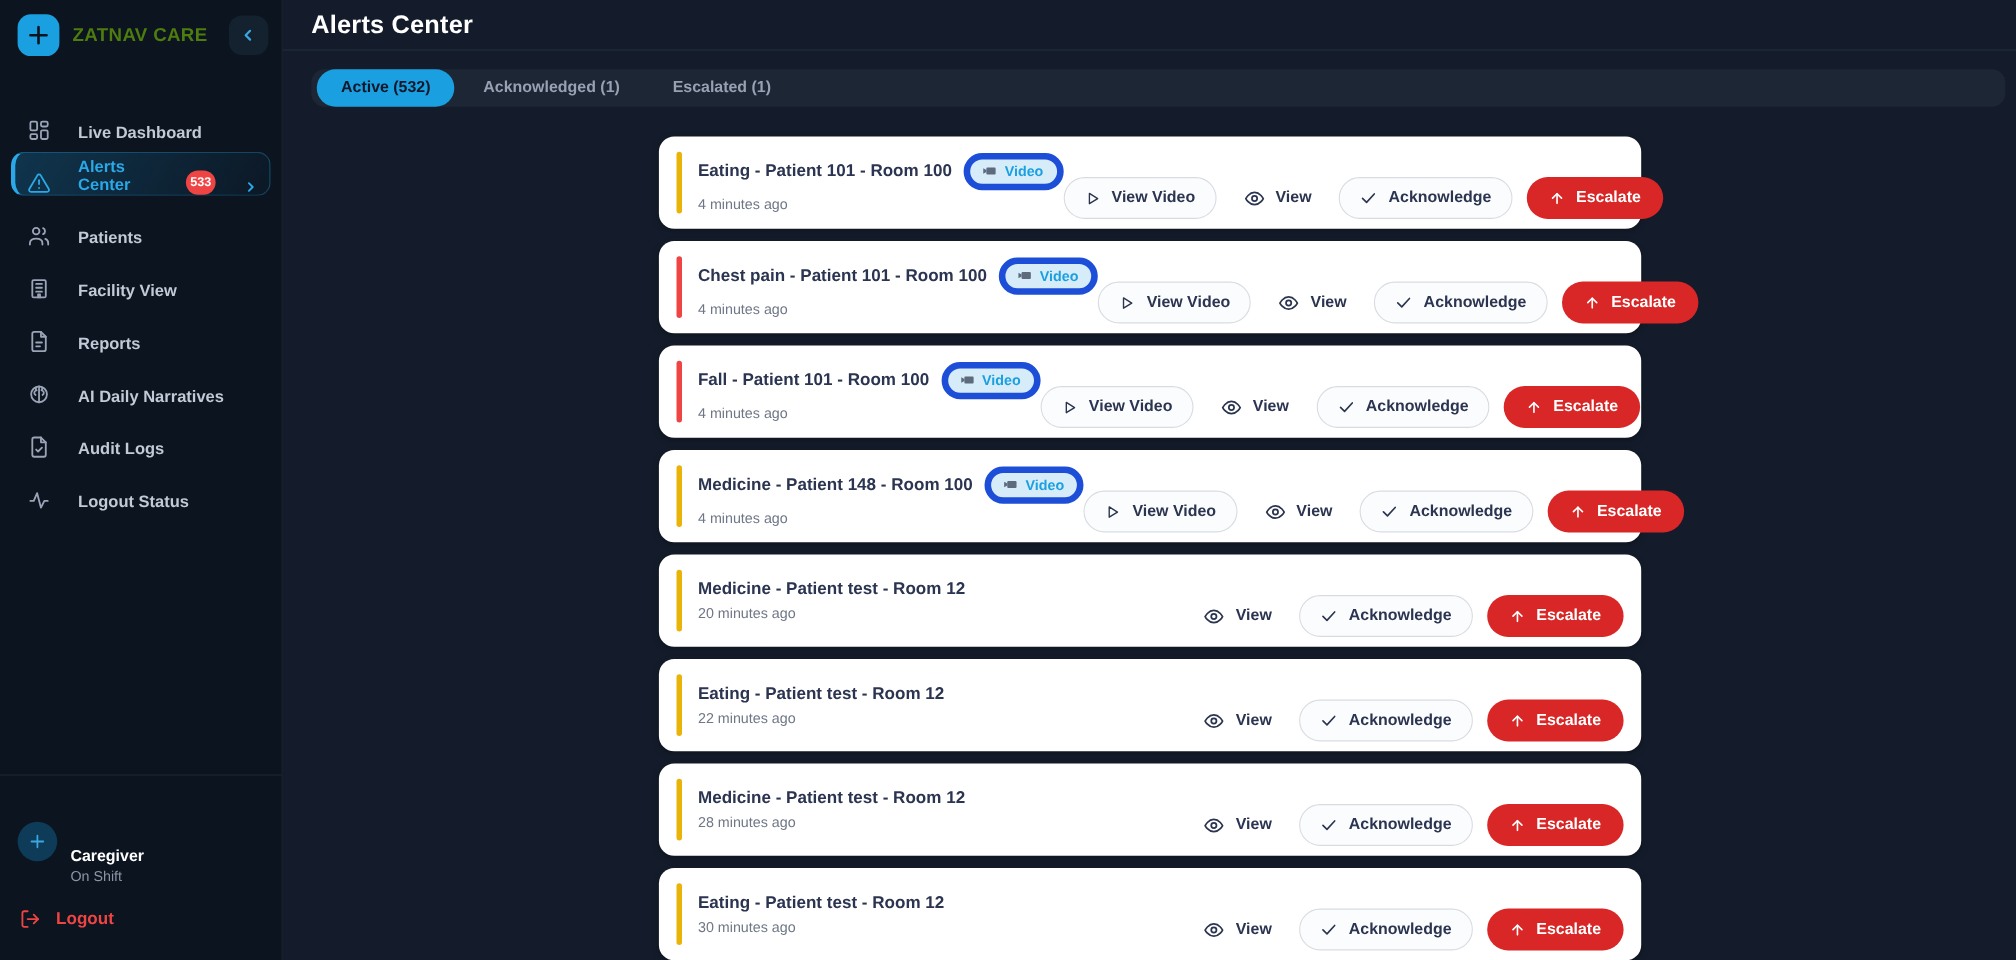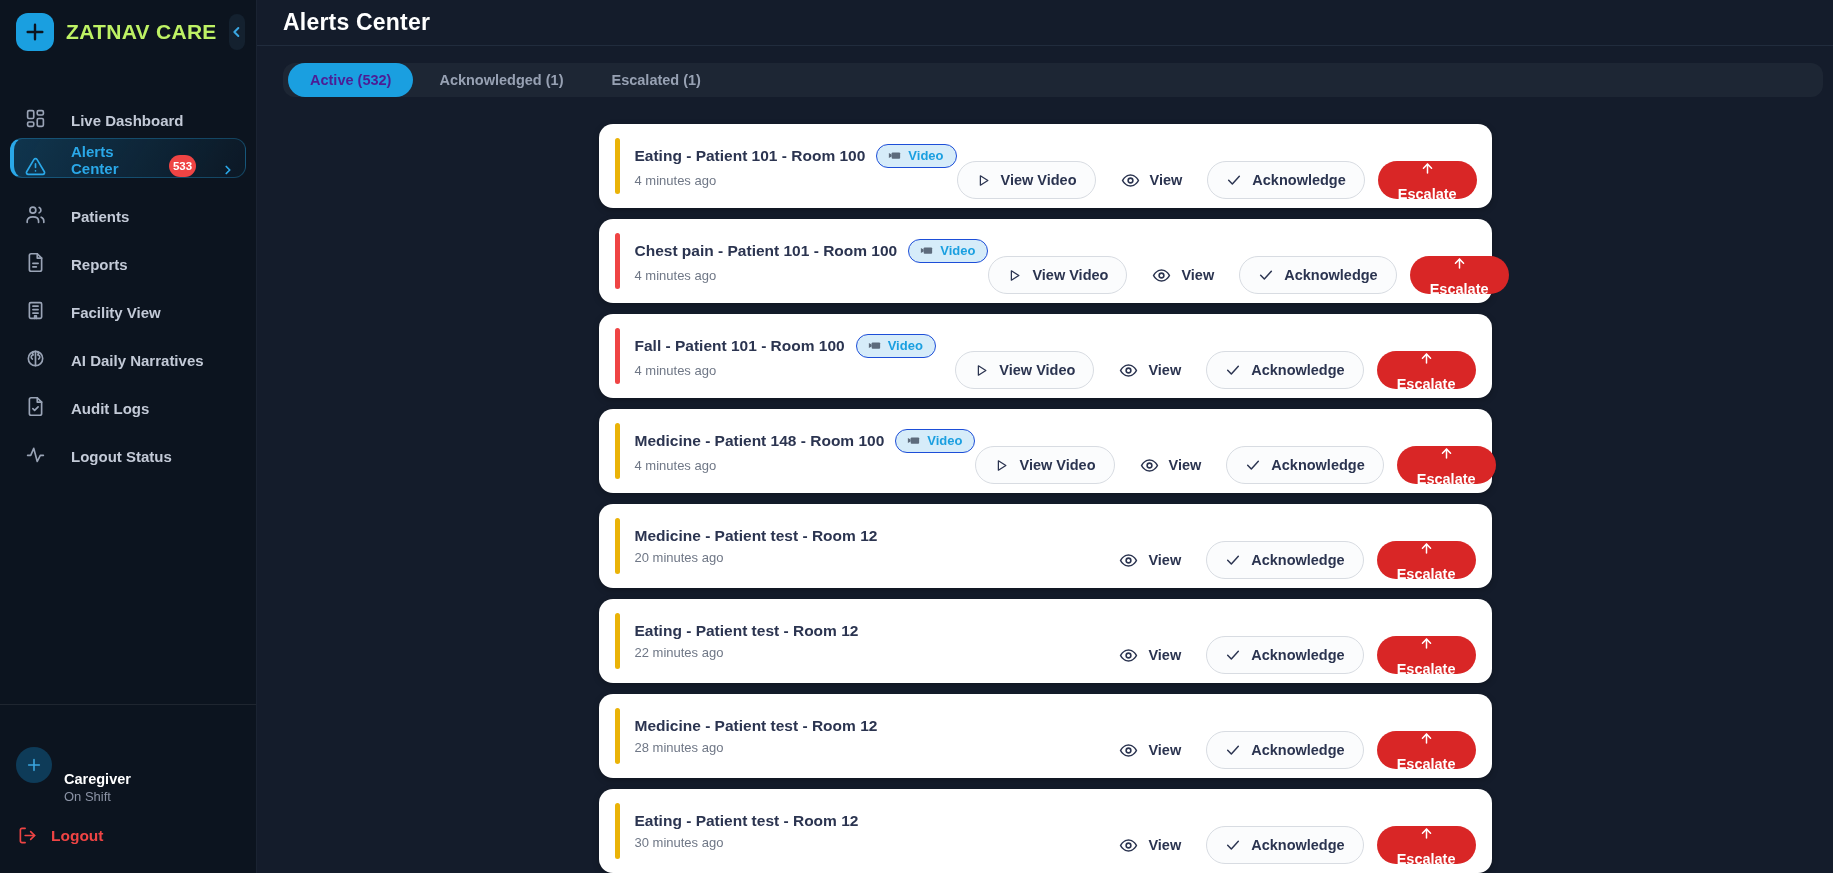--- a/index.html
+++ b/index.html
@@ -22,7 +22,7 @@
     width:38px; height:38px; border-radius:12px; background:#1a9fe0;
     display:flex; align-items:center; justify-content:center; flex:0 0 auto;
   }
-  .brand-name { font-size:21px; font-weight:bold; color:#bef264; letter-spacing:.3px; white-space:nowrap; }
+  .brand-name { font-size:17px; font-weight:bold; color:#4d7c0f; letter-spacing:.3px; white-space:nowrap; }
   .collapse-btn {
     margin-left:auto; width:36px; height:36px; border-radius:12px; border:none;
     background:#14212f; color:#3aa7e2; display:flex; align-items:center; justify-content:center;

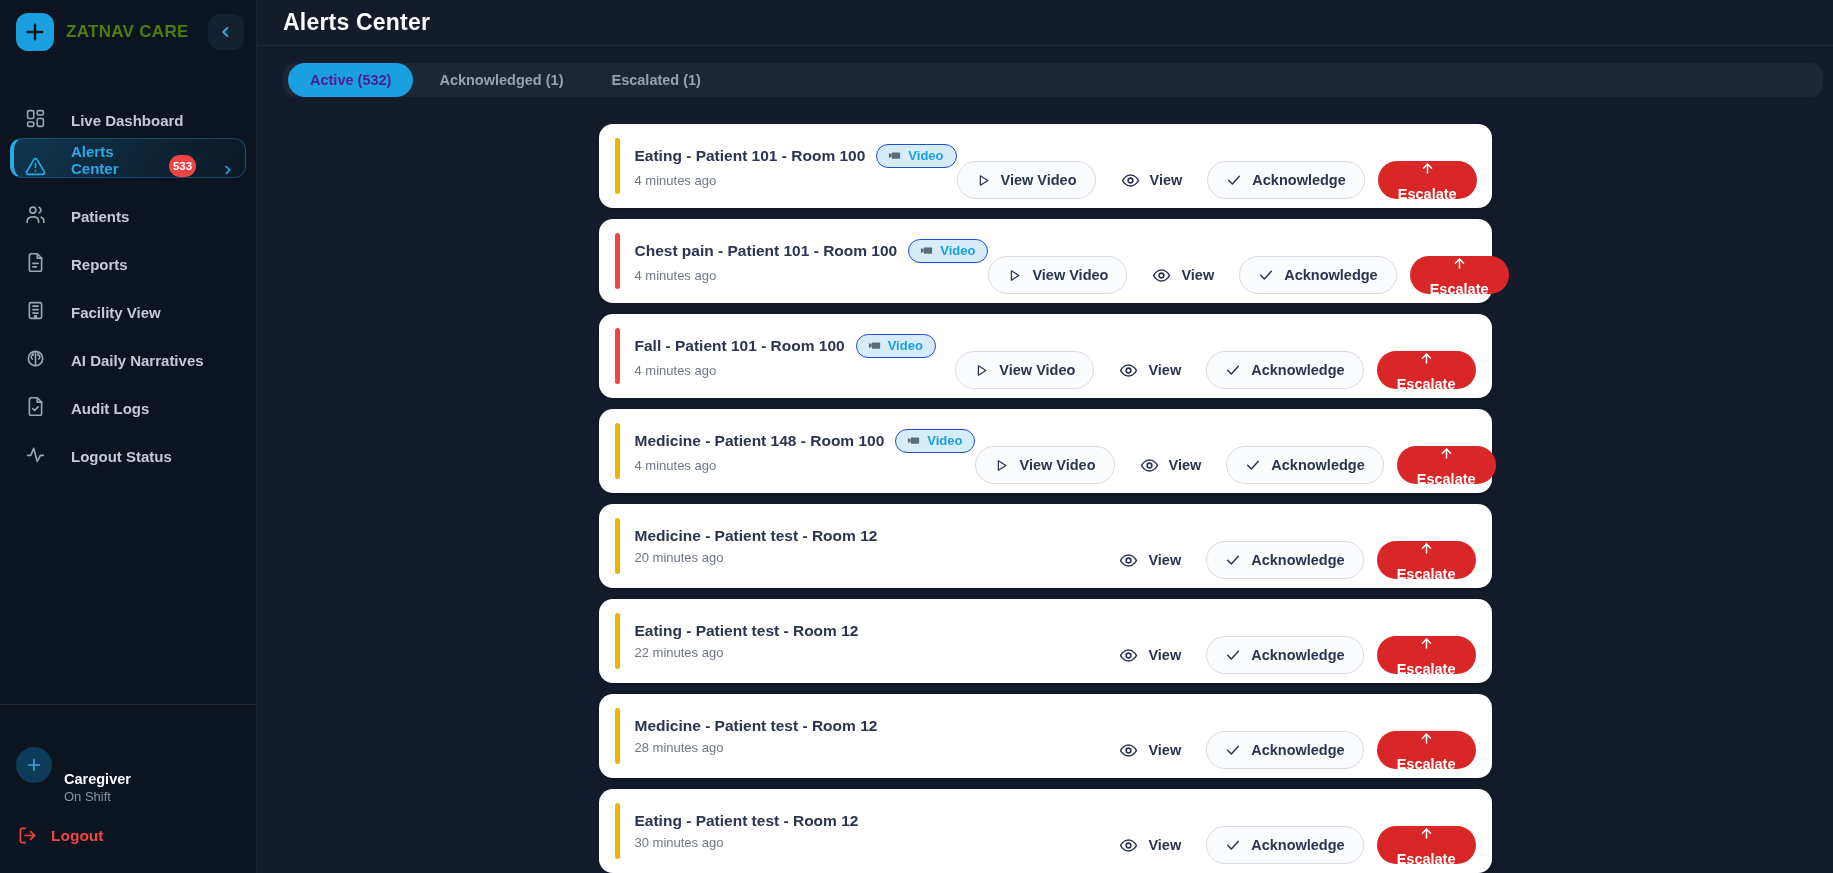--- a/index.html
+++ b/index.html
@@ -79,7 +79,7 @@
     border:none; background:transparent; color:#97a1b3; font-size:14.5px; font-weight:600;
     padding:9px 22px; border-radius:999px; cursor:pointer; font-family:inherit;
   }
-  .tab.active { background:#1a9fe0; color:#4c1d95; }
+  .tab.active { background:#1a9fe0; color:#0f172a; }
 
   .alert-list { width:893px; margin:27px auto 0; display:flex; flex-direction:column; gap:11px; }
   .alert-card {

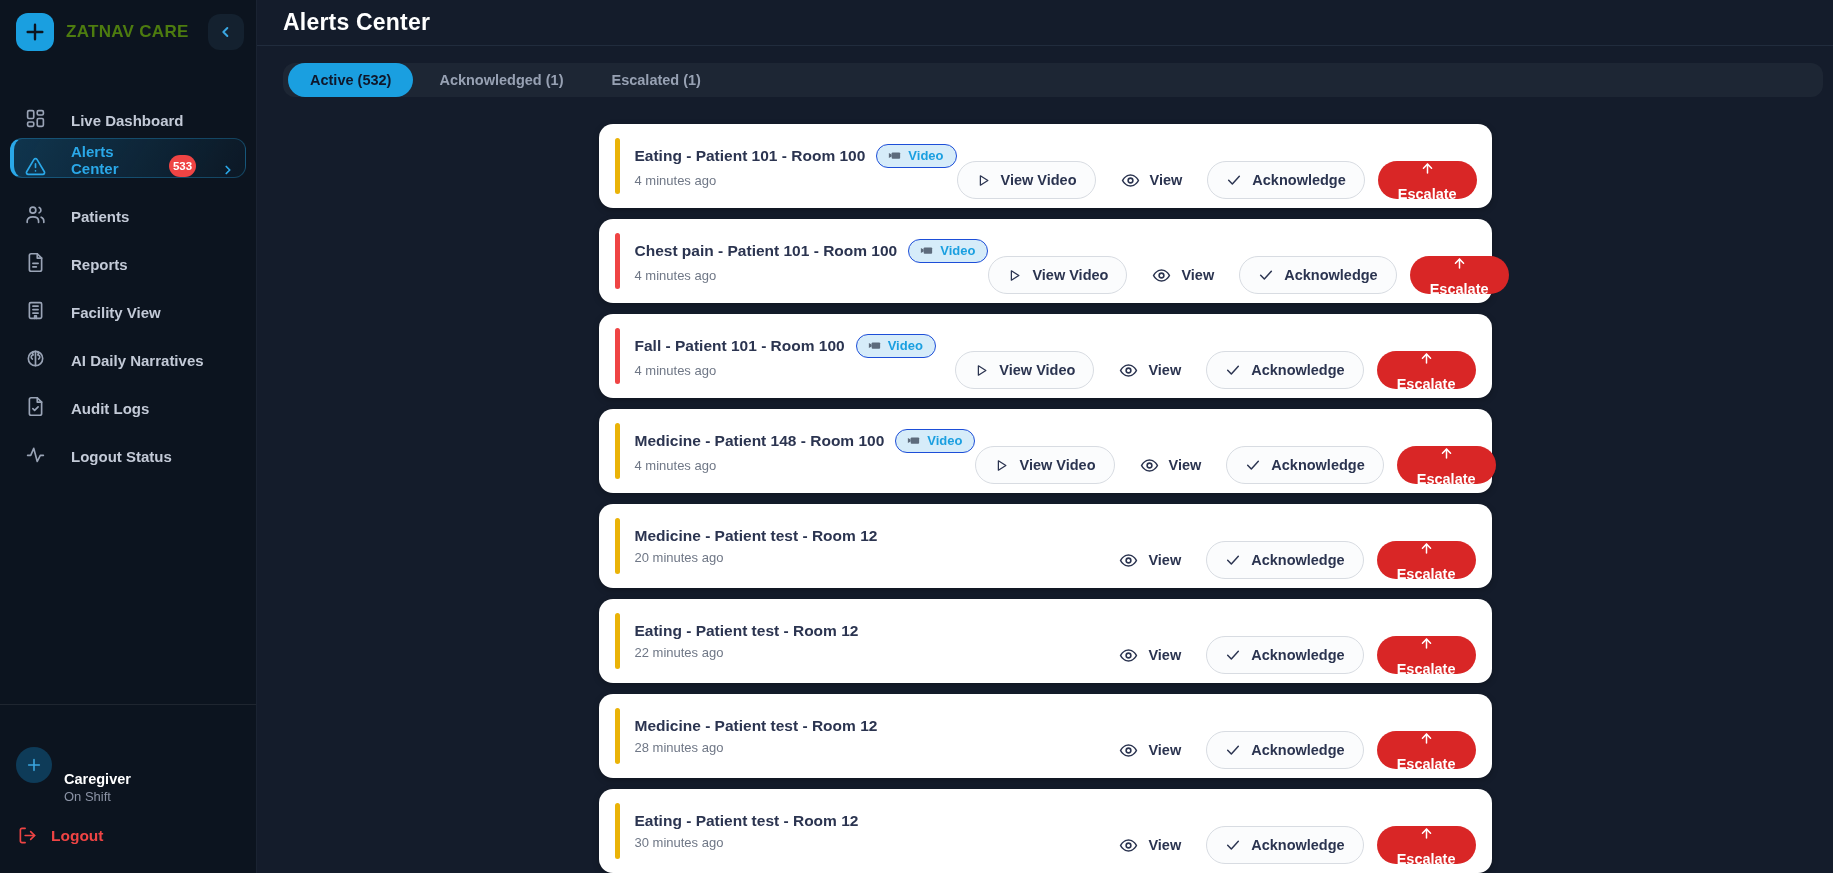--- a/index.html
+++ b/index.html
@@ -94,7 +94,7 @@
   .alert-title-row { display:flex; align-items:center; gap:11px; }
   .alert-title { font-size:15.5px; font-weight:bold; color:#2b3450; white-space:nowrap; }
   .video-badge {
-    display:flex; align-items:center; gap:6px; background:#d6ecf9; border:1px solid #1d4ed8;
+    display:flex; align-items:center; gap:6px; background:#d6ecf9; border:6px solid #1d4ed8;
     color:#1a9fe0; font-size:13px; font-weight:600; border-radius:999px; padding:3px 12px 4px 10px;
   }
   .alert-time { font-size:13px; color:#6f7786; }

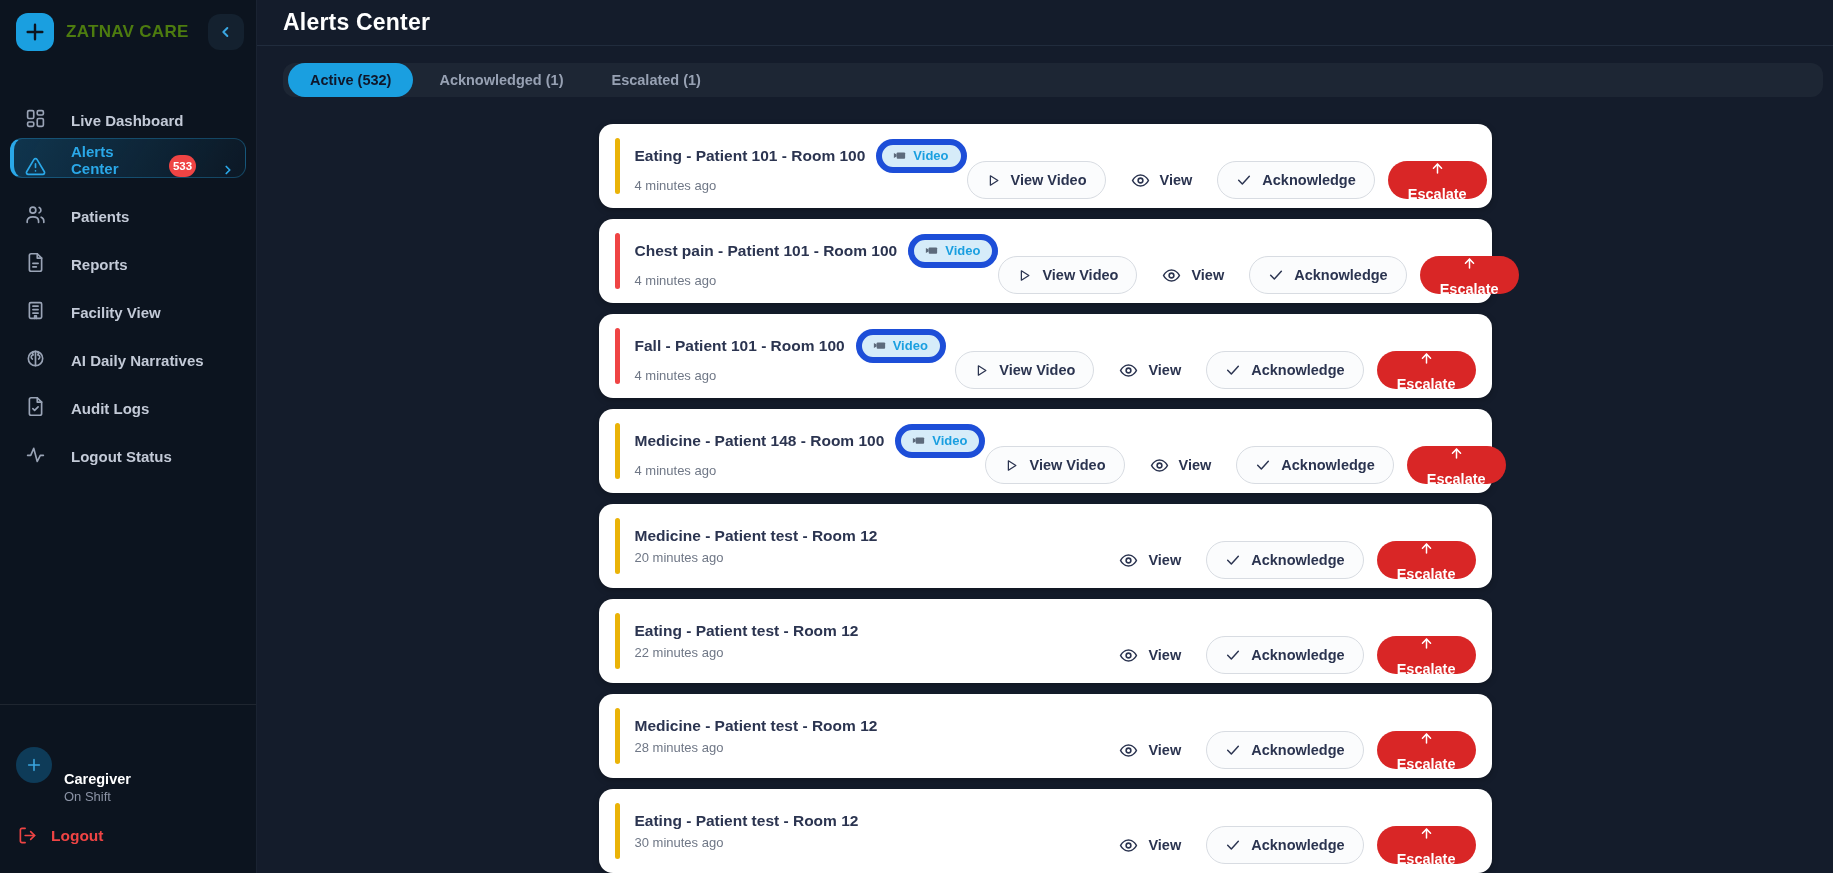--- a/index.html
+++ b/index.html
@@ -105,7 +105,7 @@
   }
   .btn-outline { background:#fbfcfd; border:1px solid #d8dce2; color:#2b3450; padding:0 18px; }
   .btn-ghost { background:transparent; border:none; color:#2b3450; padding:0 12px; font-weight:bold; }
-  .btn-danger { background:#d92626; border:none; color:#ffffff; padding:0 20px; font-weight:bold;flex-direction:column; }
+  .btn-danger { background:#d92626; border:none; color:#ffffff; padding:0 20px; font-weight:bold; }
   .btn svg { flex:0 0 auto; }
 </style>
 </head>

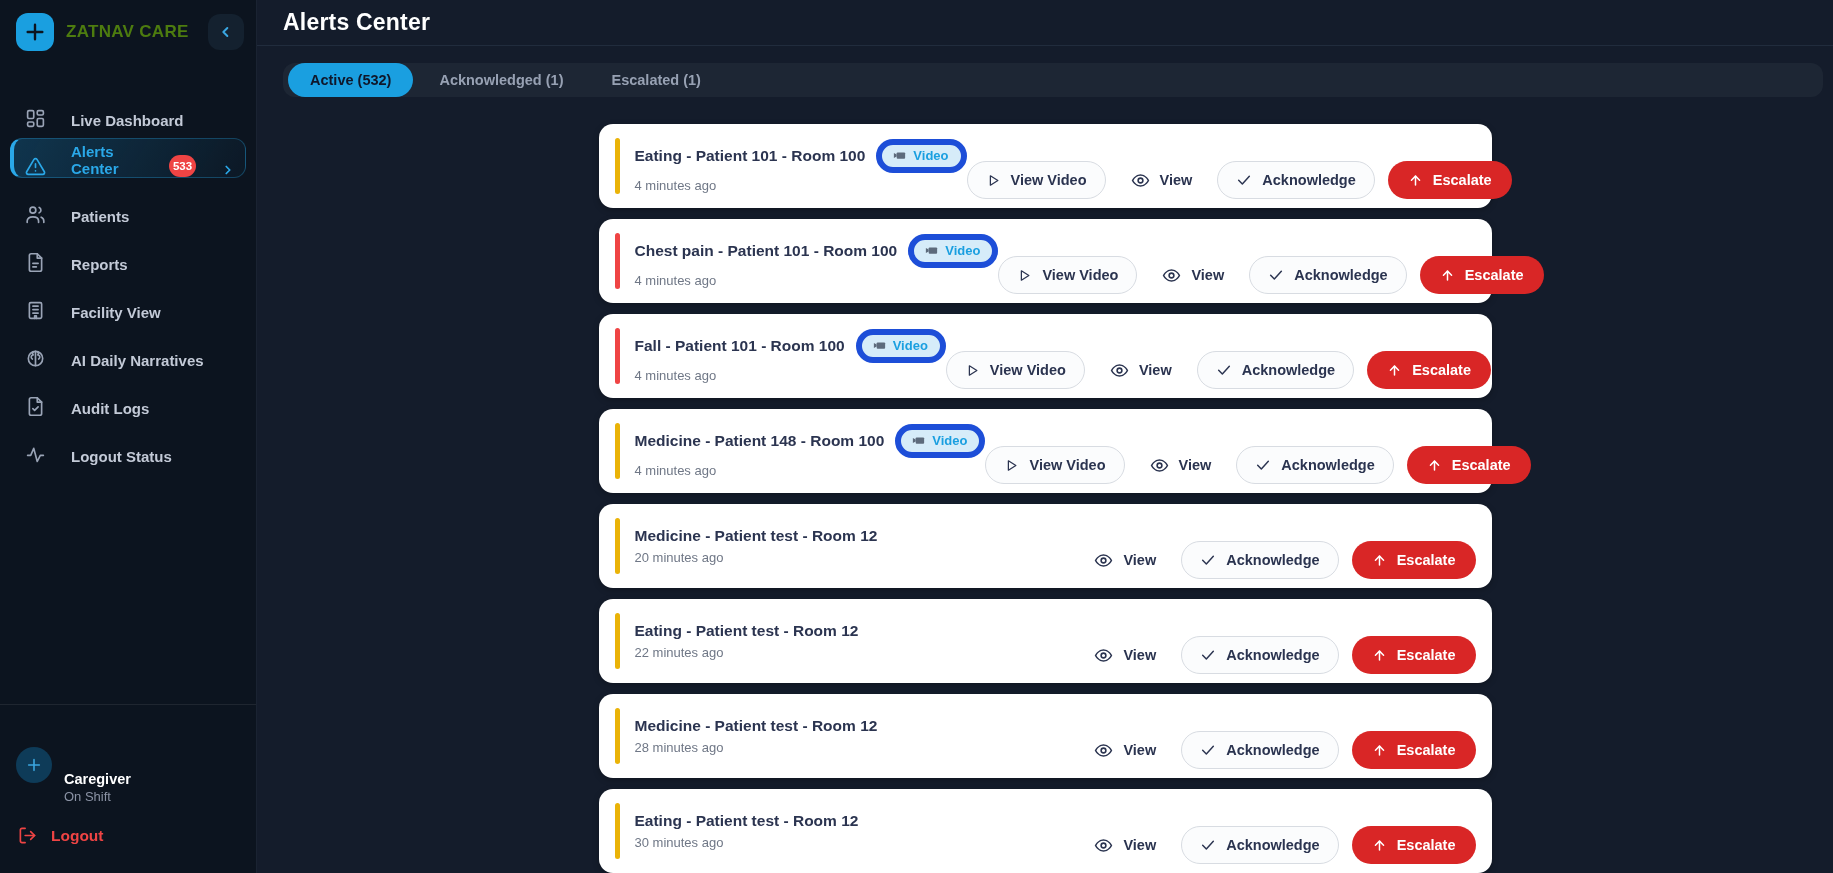--- a/index.html
+++ b/index.html
@@ -173,23 +173,23 @@
     <div class="nav-item">
       <span class="nicon">
         <svg width="21" height="21" viewBox="0 0 24 24" fill="none" stroke="currentColor" stroke-width="1.9" stroke-linecap="round" stroke-linejoin="round">
+            <rect x="5" y="3" width="14" height="18" rx="1.5"></rect>
+            <path d="M9 7h6M9 11h6M9 15h6"></path>
+            <path d="M11 21v-3h2v3"></path>
+          </svg>
+      </span>
+      <span>Facility View</span>
+    </div>
+
+    <div class="nav-item">
+      <span class="nicon">
+        <svg width="21" height="21" viewBox="0 0 24 24" fill="none" stroke="currentColor" stroke-width="1.9" stroke-linecap="round" stroke-linejoin="round">
             <path d="M14 2H7a2 2 0 0 0-2 2v16a2 2 0 0 0 2 2h10a2 2 0 0 0 2-2V7z"></path>
             <path d="M14 2v5h5"></path>
             <path d="M9 13h6M9 17h4"></path>
           </svg>
       </span>
       <span>Reports</span>
-    </div>
-
-    <div class="nav-item">
-      <span class="nicon">
-        <svg width="21" height="21" viewBox="0 0 24 24" fill="none" stroke="currentColor" stroke-width="1.9" stroke-linecap="round" stroke-linejoin="round">
-            <rect x="5" y="3" width="14" height="18" rx="1.5"></rect>
-            <path d="M9 7h6M9 11h6M9 15h6"></path>
-            <path d="M11 21v-3h2v3"></path>
-          </svg>
-      </span>
-      <span>Facility View</span>
     </div>
 
     <div class="nav-item">

